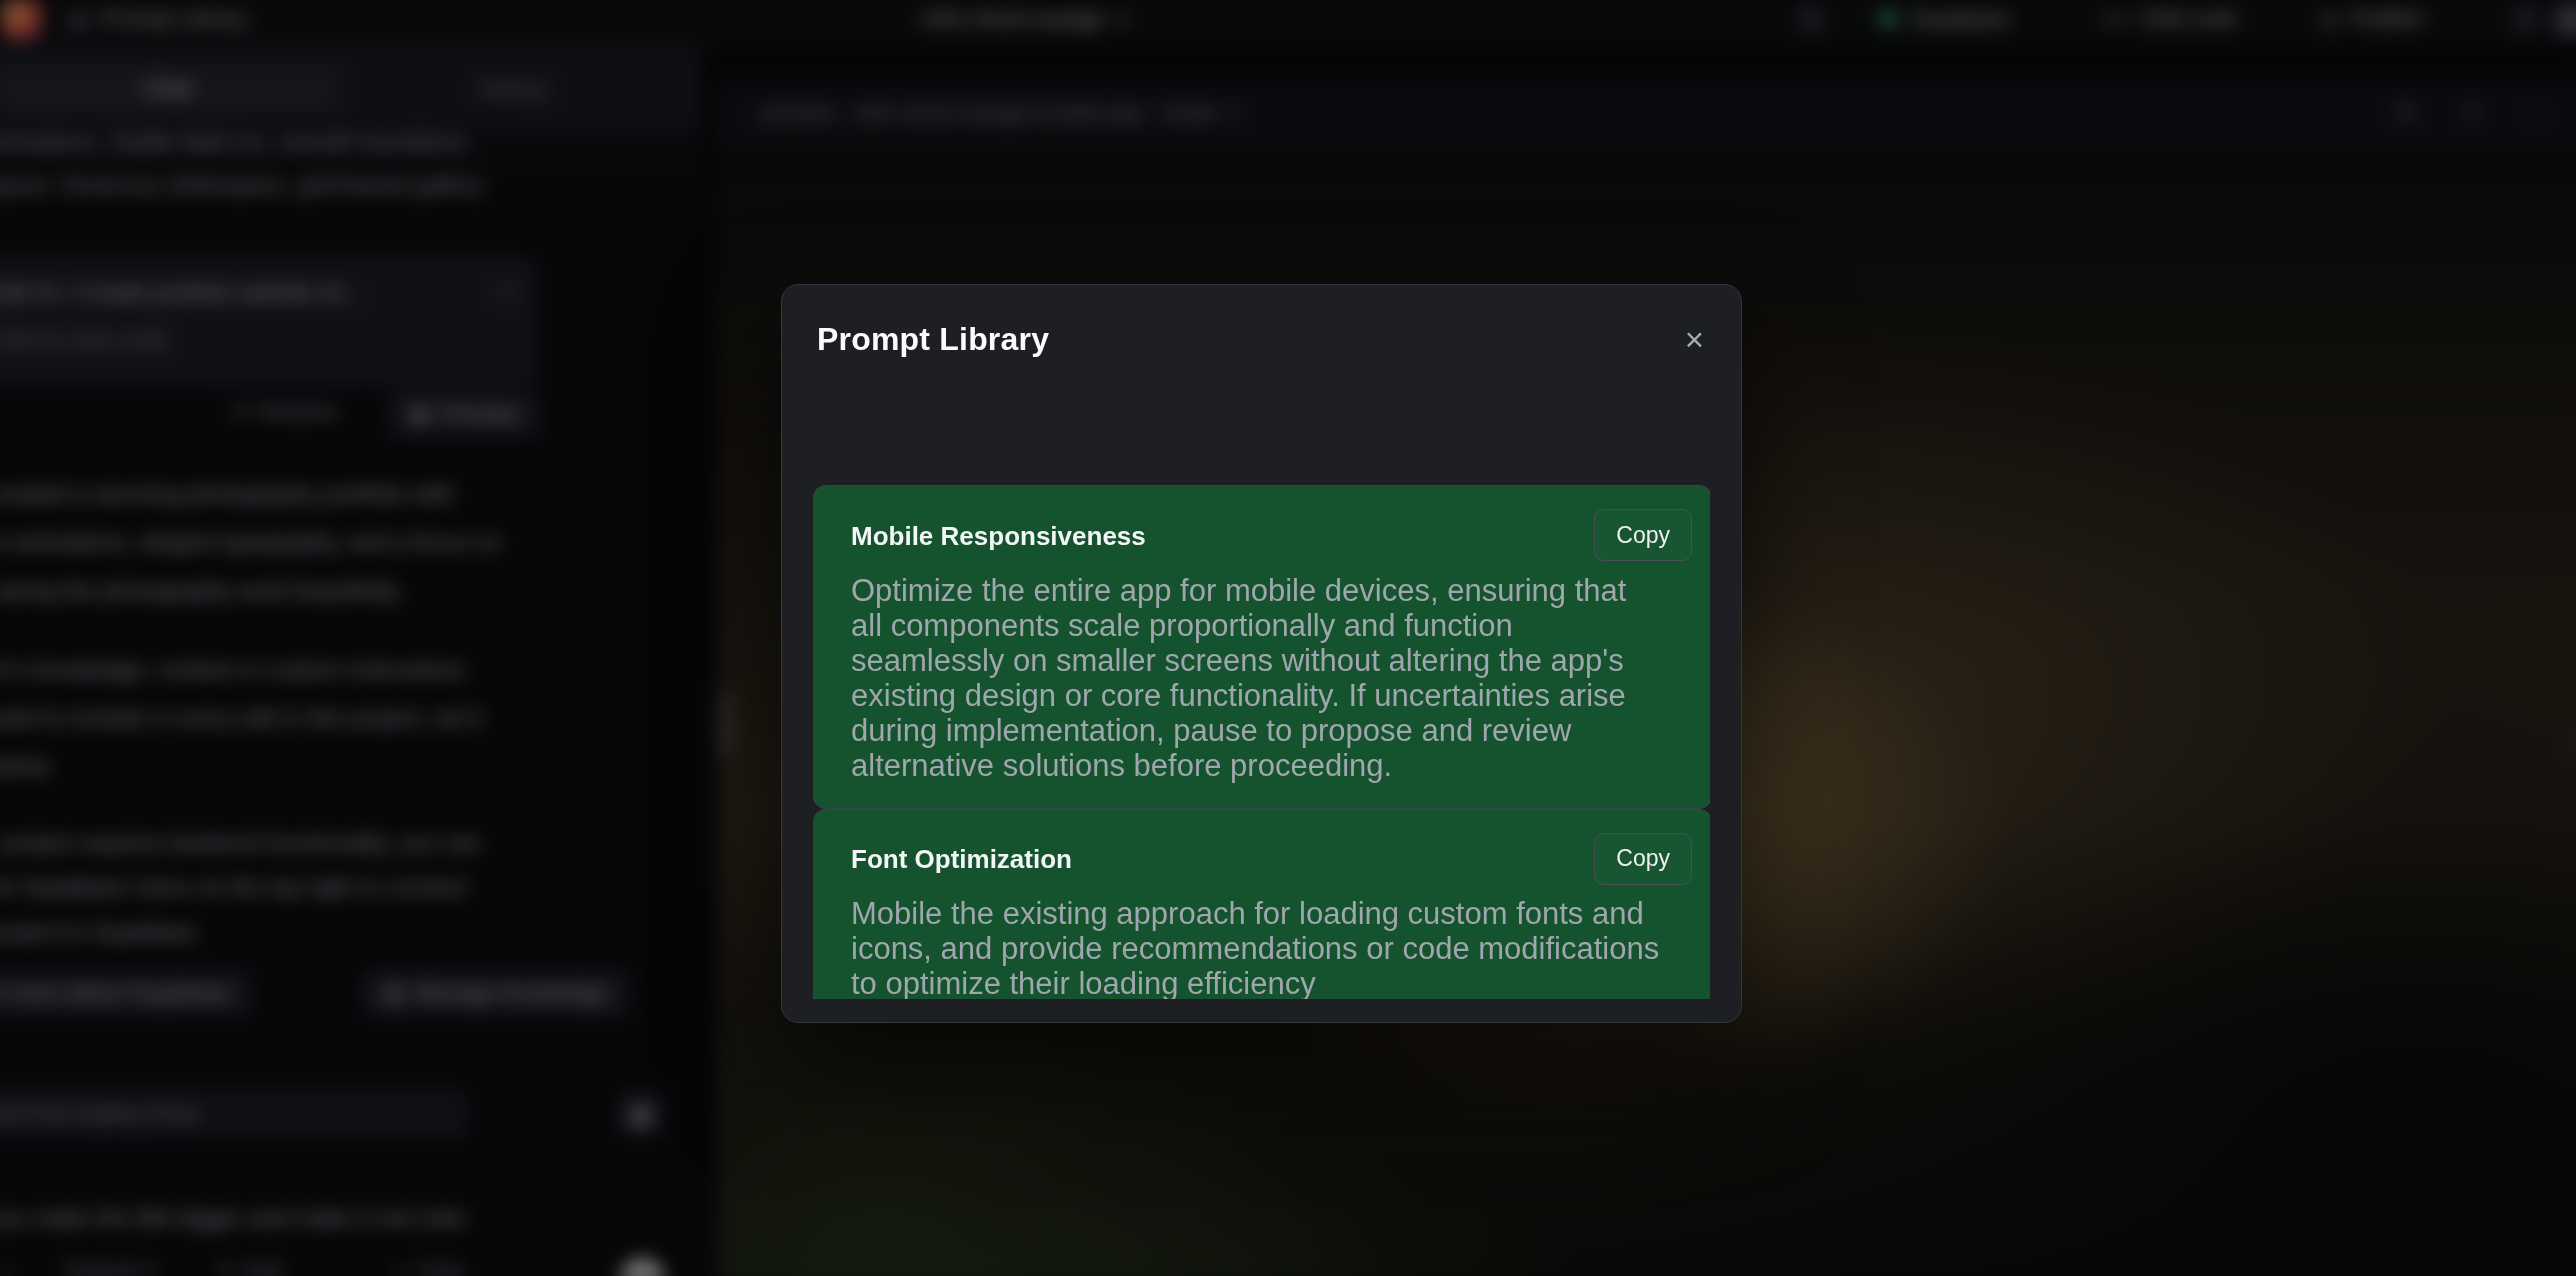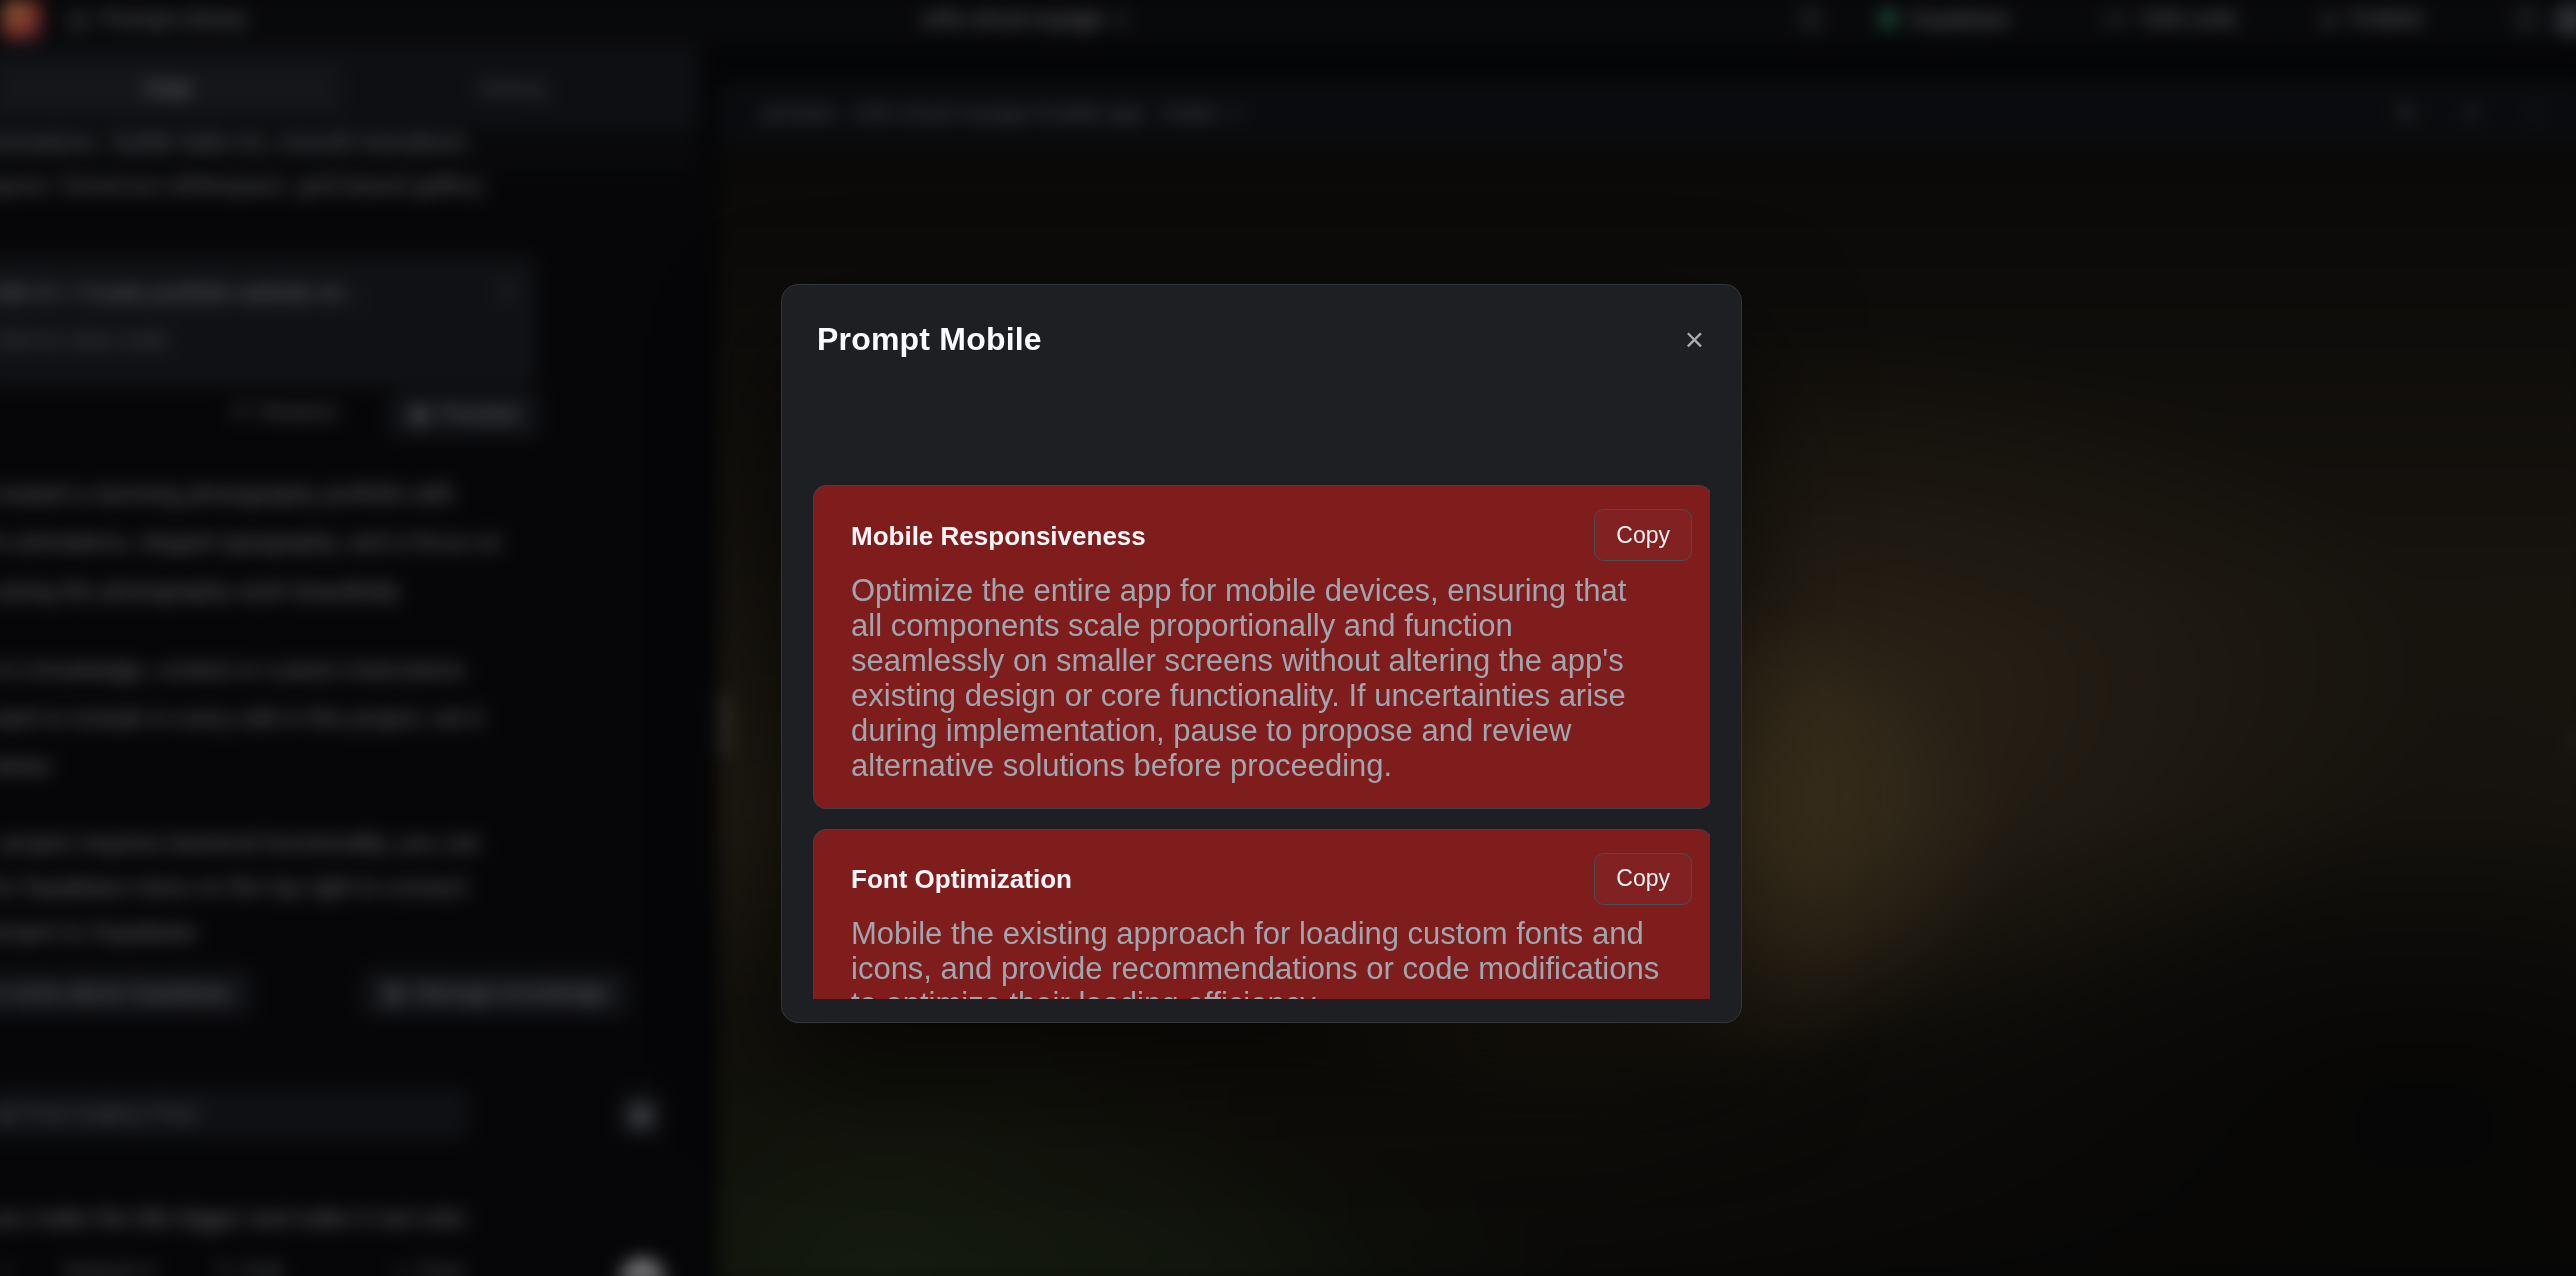--- a/index.html
+++ b/index.html
@@ -223,7 +223,7 @@
 
   <div class="modal">
     <div class="modal-header">
-      <div class="modal-title">Prompt Mobile</div>
+      <div class="modal-title">Prompt Library</div>
       <div class="modal-close">×</div>
     </div>
 

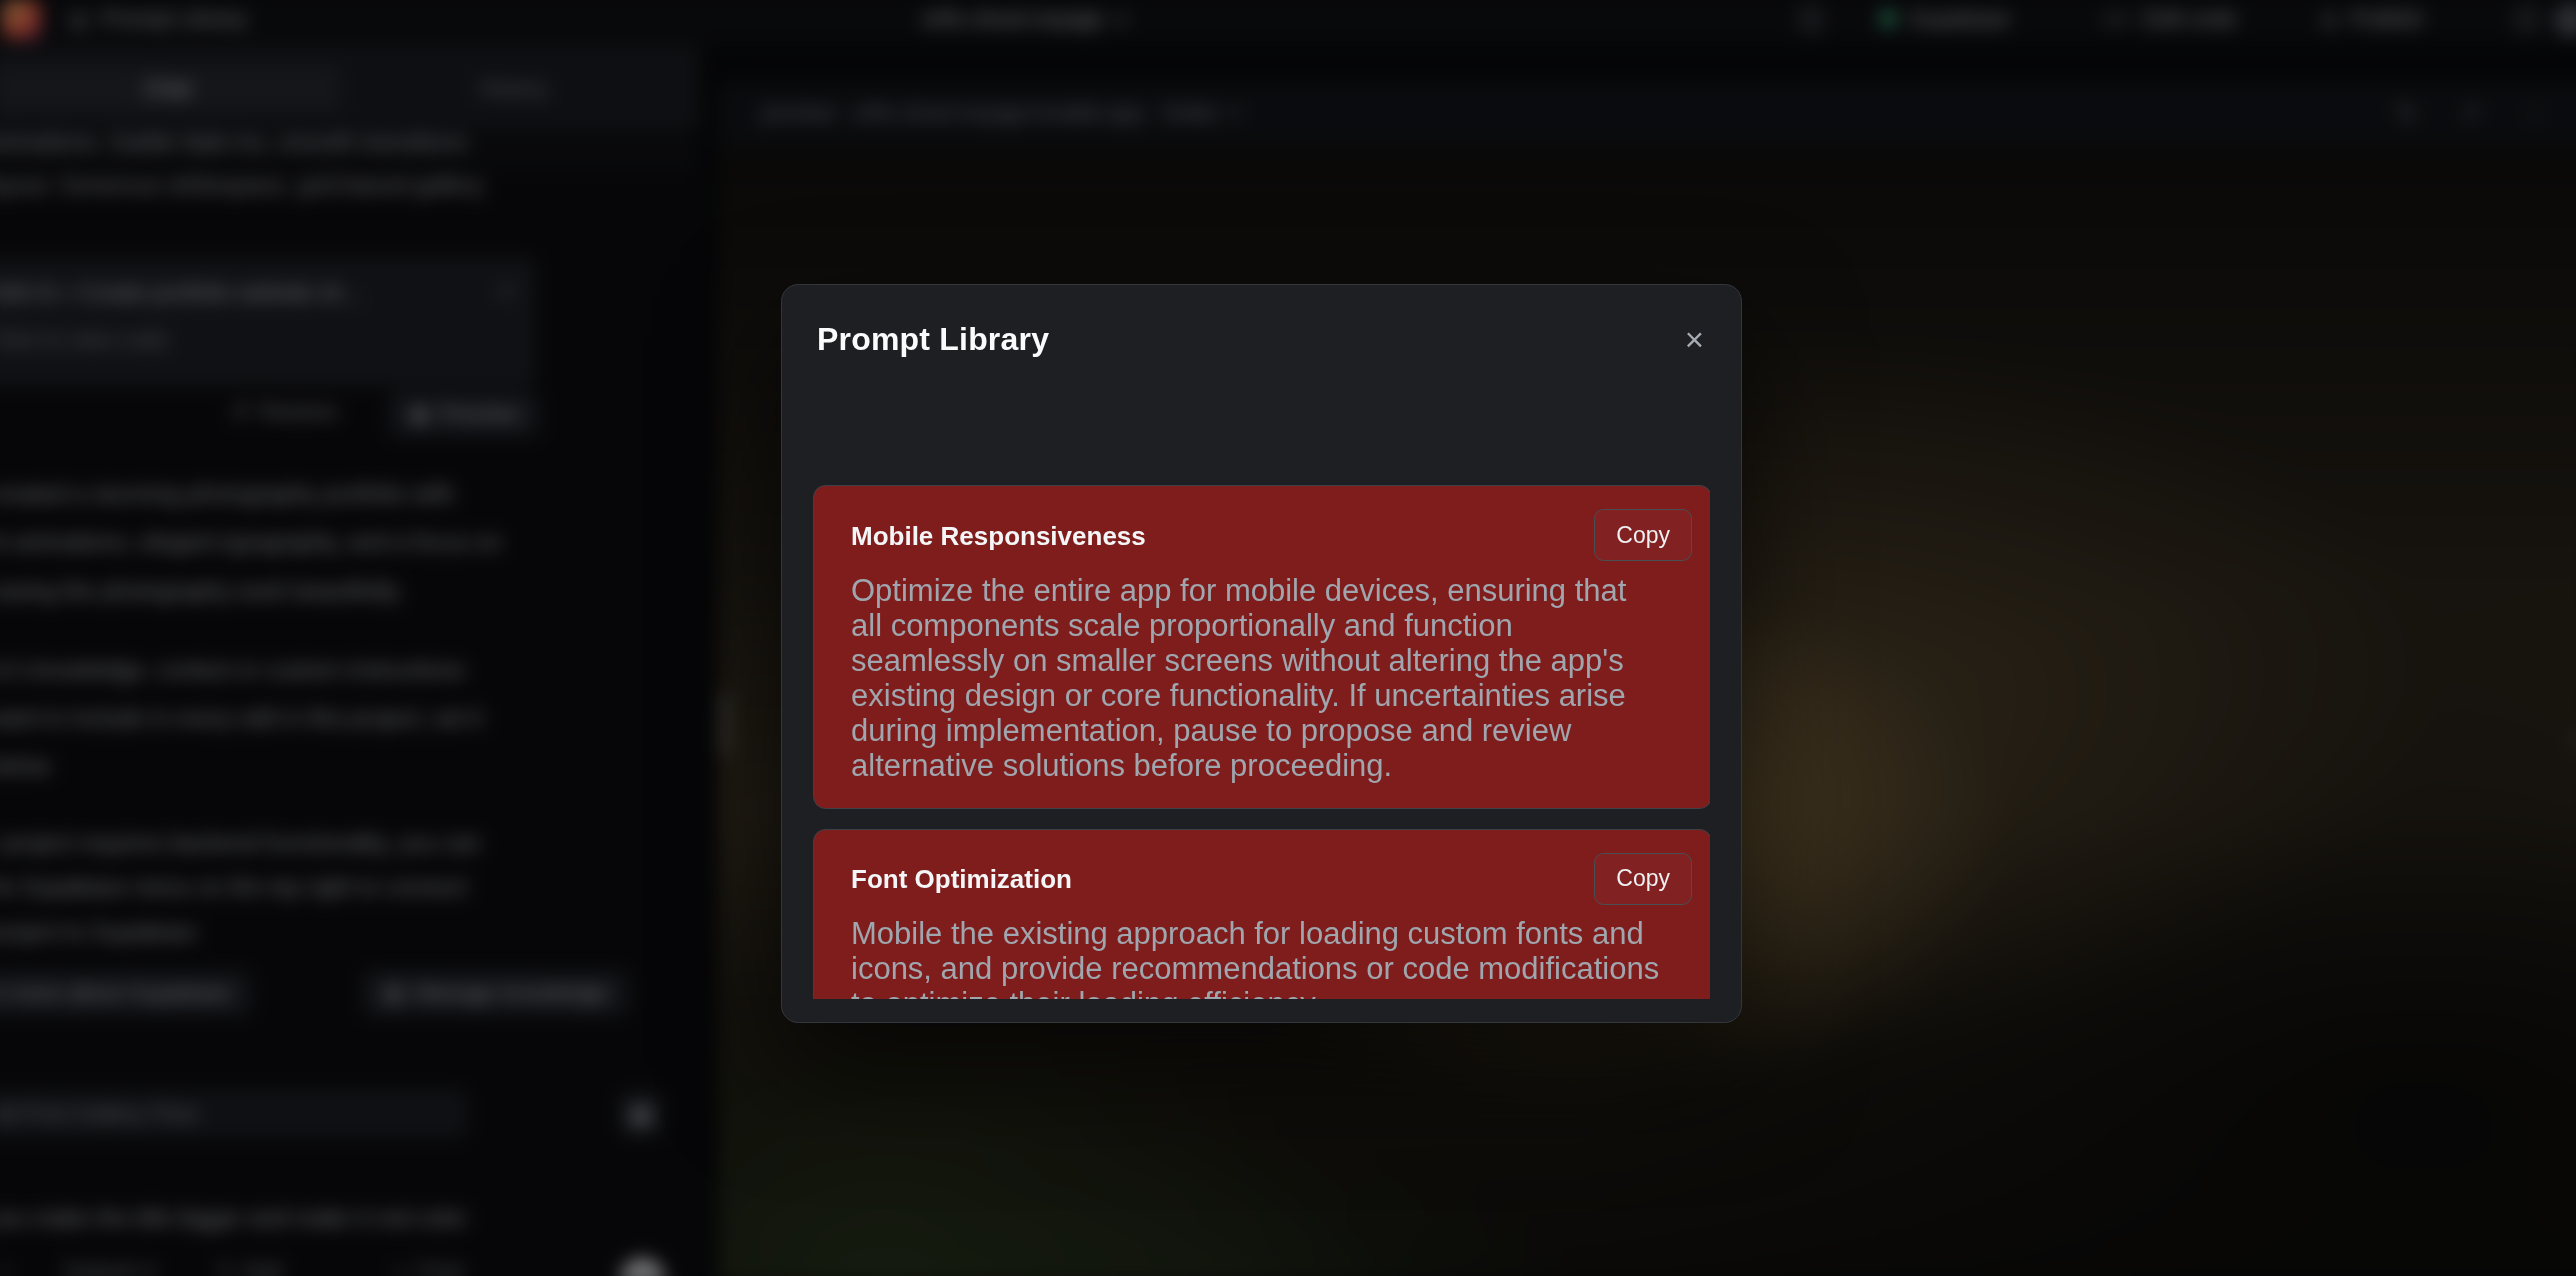--- a/index.html
+++ b/index.html
@@ -82,8 +82,8 @@
     color:#d8dadd;font-size:24px;font-family:"Liberation Sans",sans-serif;outline:none;}
   .search::placeholder{color:#9aa0a8;}
   .cards{position:absolute;top:200px;left:31px;right:31px;bottom:23px;overflow:hidden;}
-  .pcard{position:relative;width:899px;border-radius:12.5px;background:#7f1d1d;
-    border:1px solid #3e4147;margin-bottom:20px;padding:23px 19px 25px 37px;}
+  .pcard{position:relative;width:899px;border-radius:12.5px;background:#14532d;
+    border:1px solid #3e4147;padding:23px 19px 25px 37px;}
   .pcard-head{display:flex;align-items:flex-start;justify-content:space-between;}
   .pcard-title{font-size:26px;font-weight:700;color:#f4f5f6;padding-top:11.6px;}
   .copy-btn{min-width:89px;height:52px;border-radius:9.6px;border:1px solid #4a4e55;

